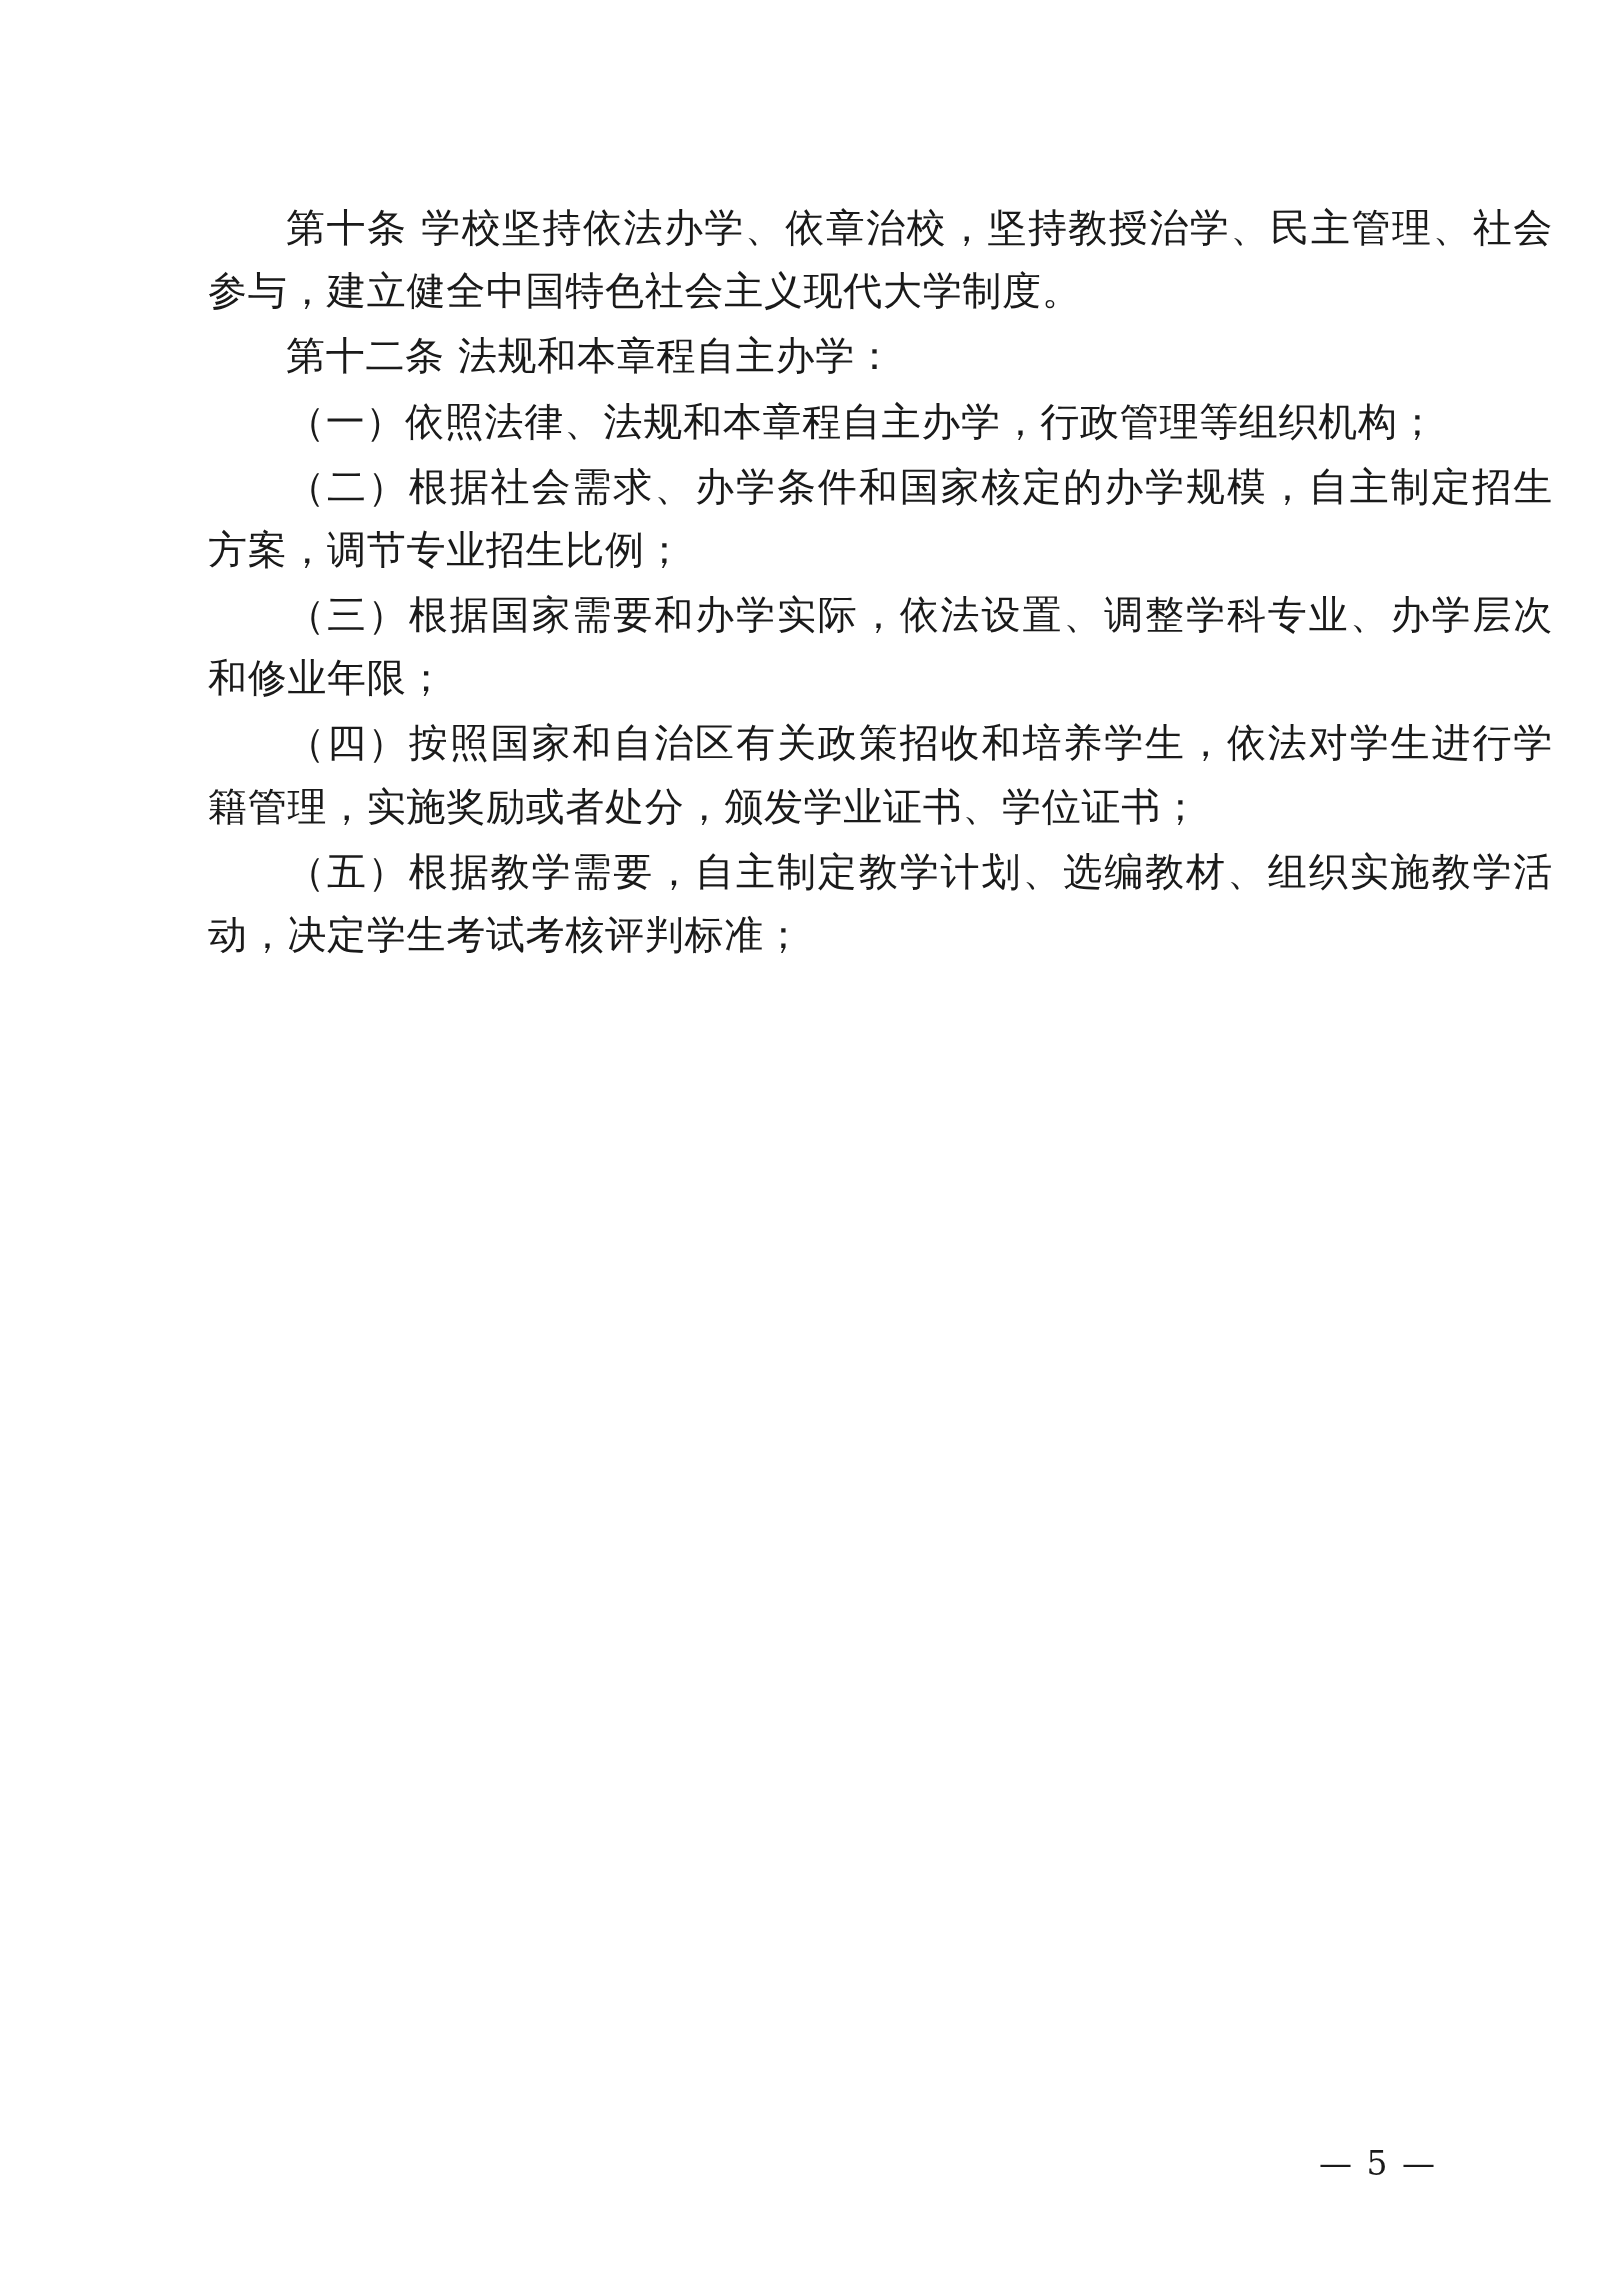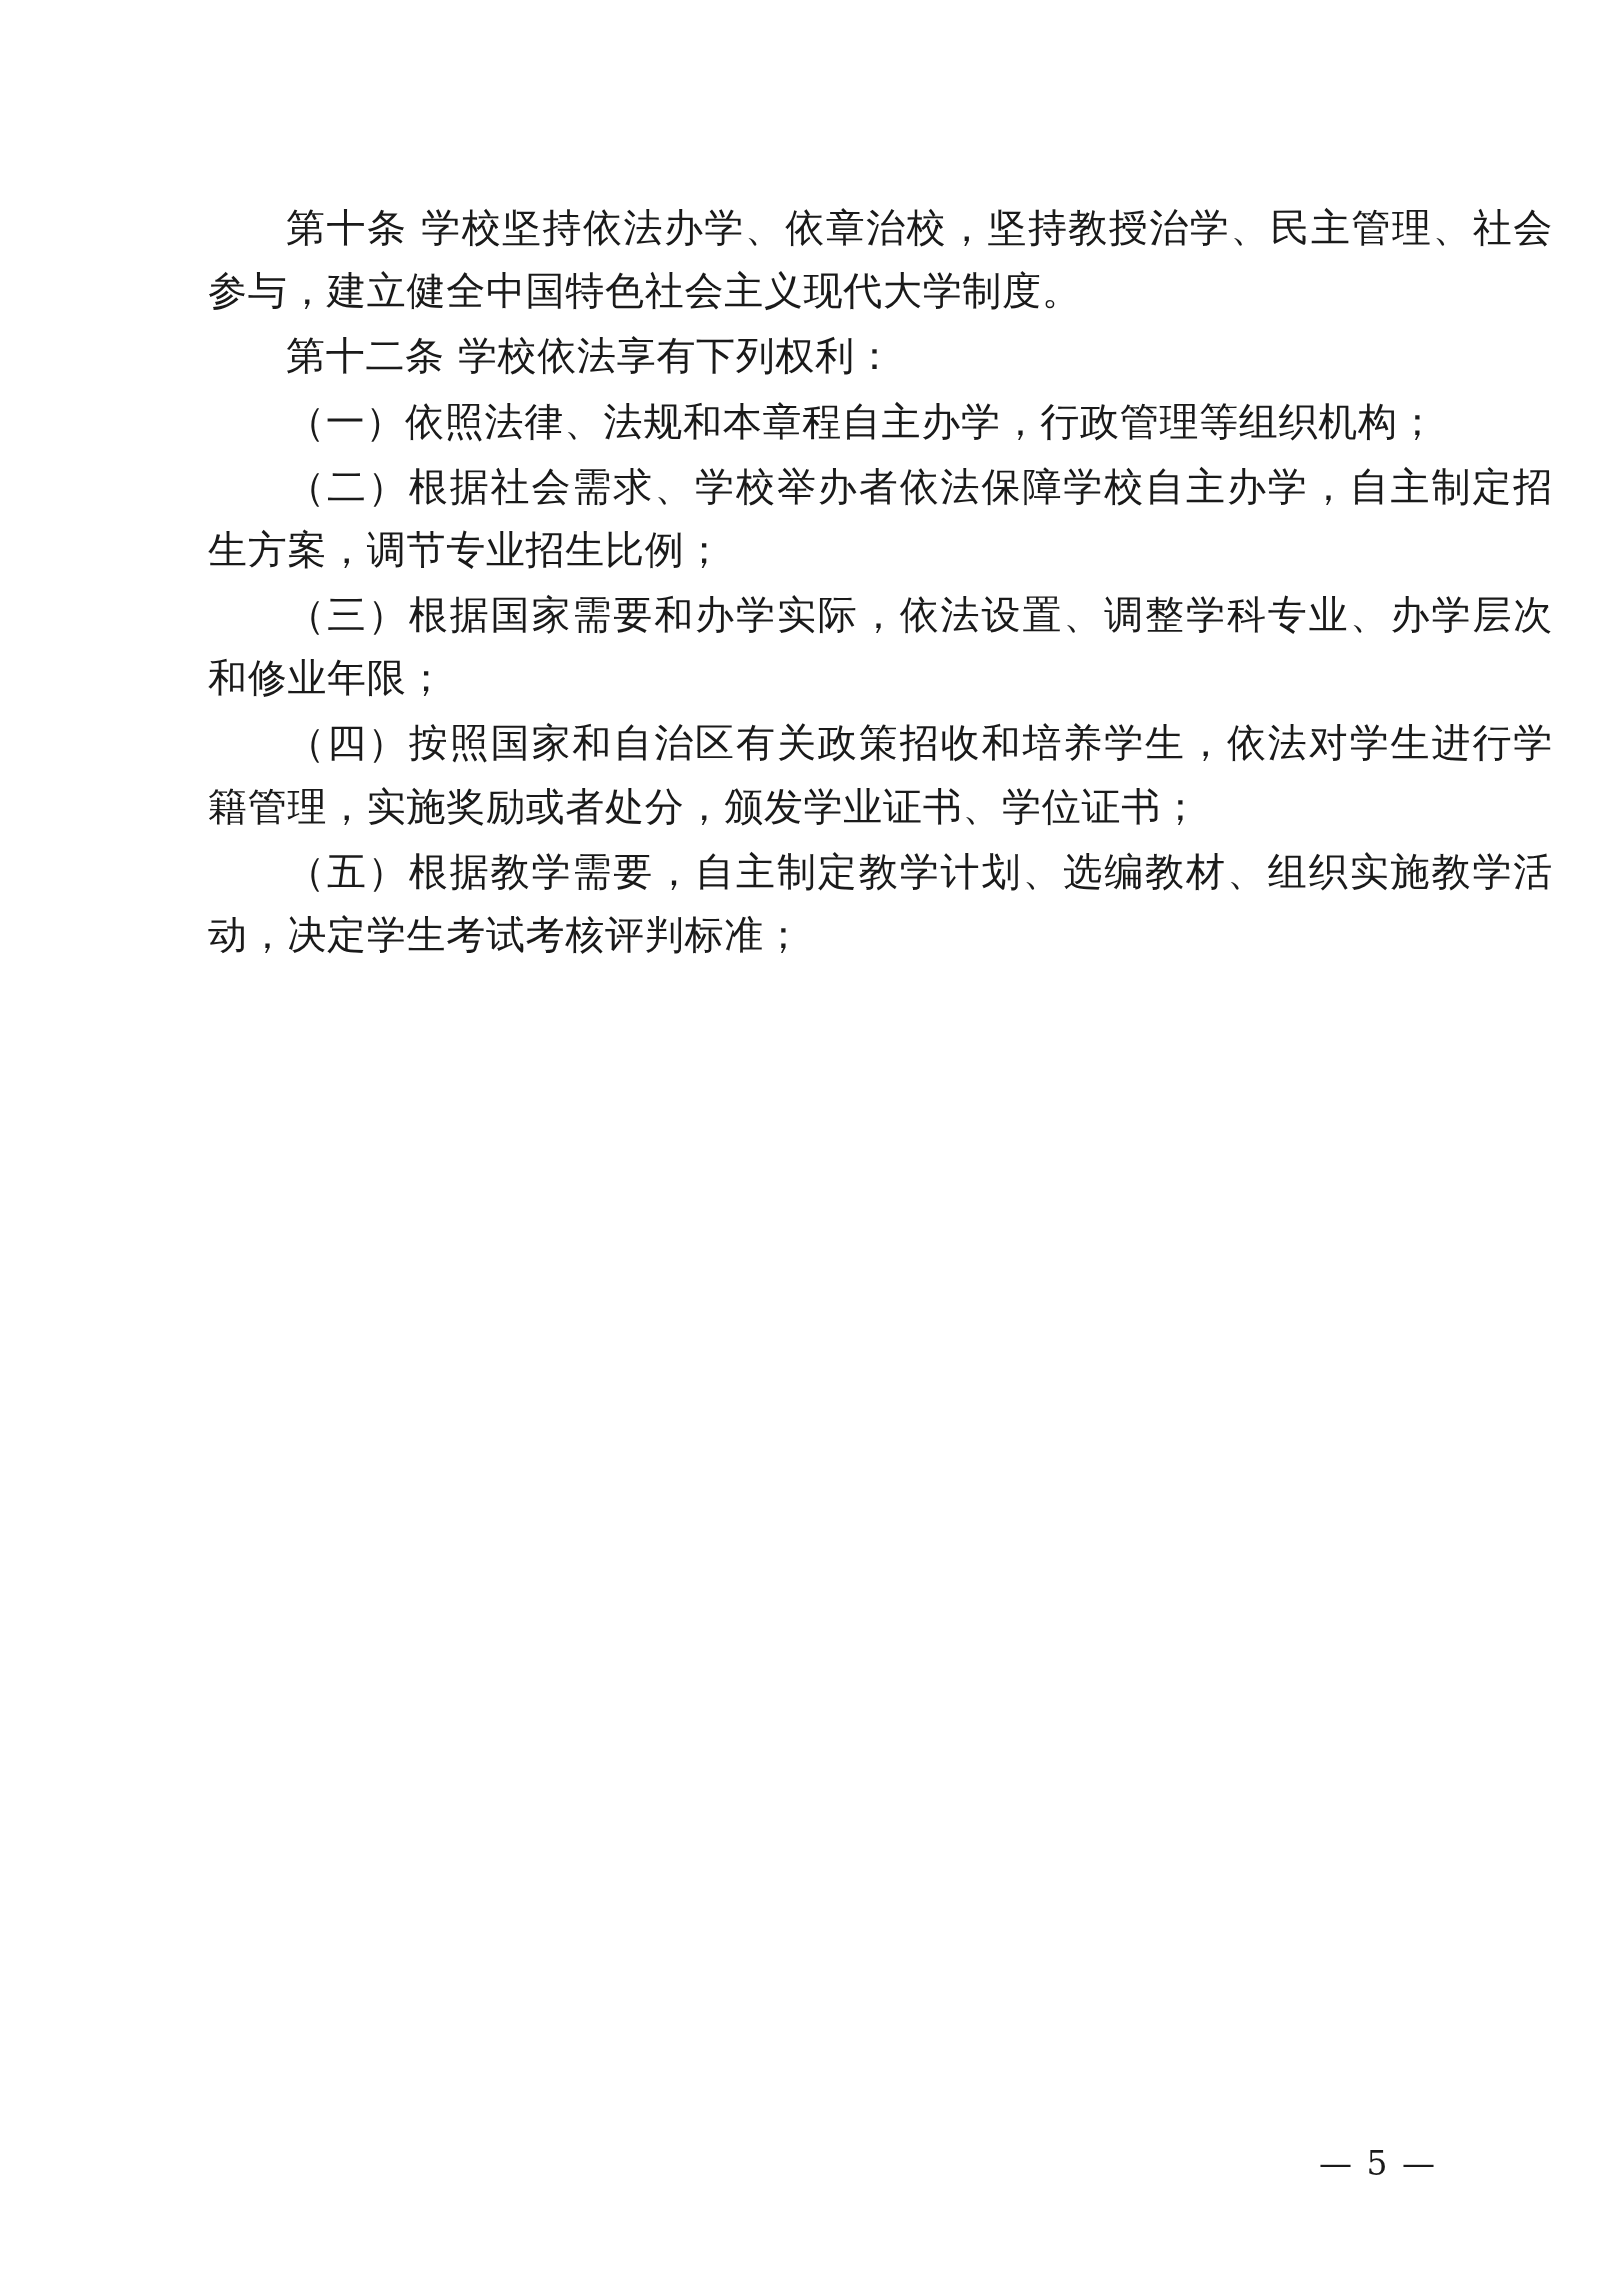--- a/index.html
+++ b/index.html
@@ -50,7 +50,7 @@
 <div class="page">
   <div class="body-text">
     <p class="para">第十条 学校坚持依法办学、依章治校，坚持教授治学、民主管理、社会参与，建立健全中国特色社会主义现代大学制度。</p>
-    <p class="para">第十二条 学校依法享有下列权利：</p>
+    <p class="para">第十二条 法规和本章程自主办学：</p>
     <p class="para">（一）依照法律、法规和本章程自主办学，行政管理等组织机构；</p>
     <p class="para">（二）根据社会需求、学校举办者依法保障学校自主办学，自主制定招生方案，调节专业招生比例；</p>
     <p class="para">（三）根据国家需要和办学实际，依法设置、调整学科专业、办学层次和修业年限；</p>

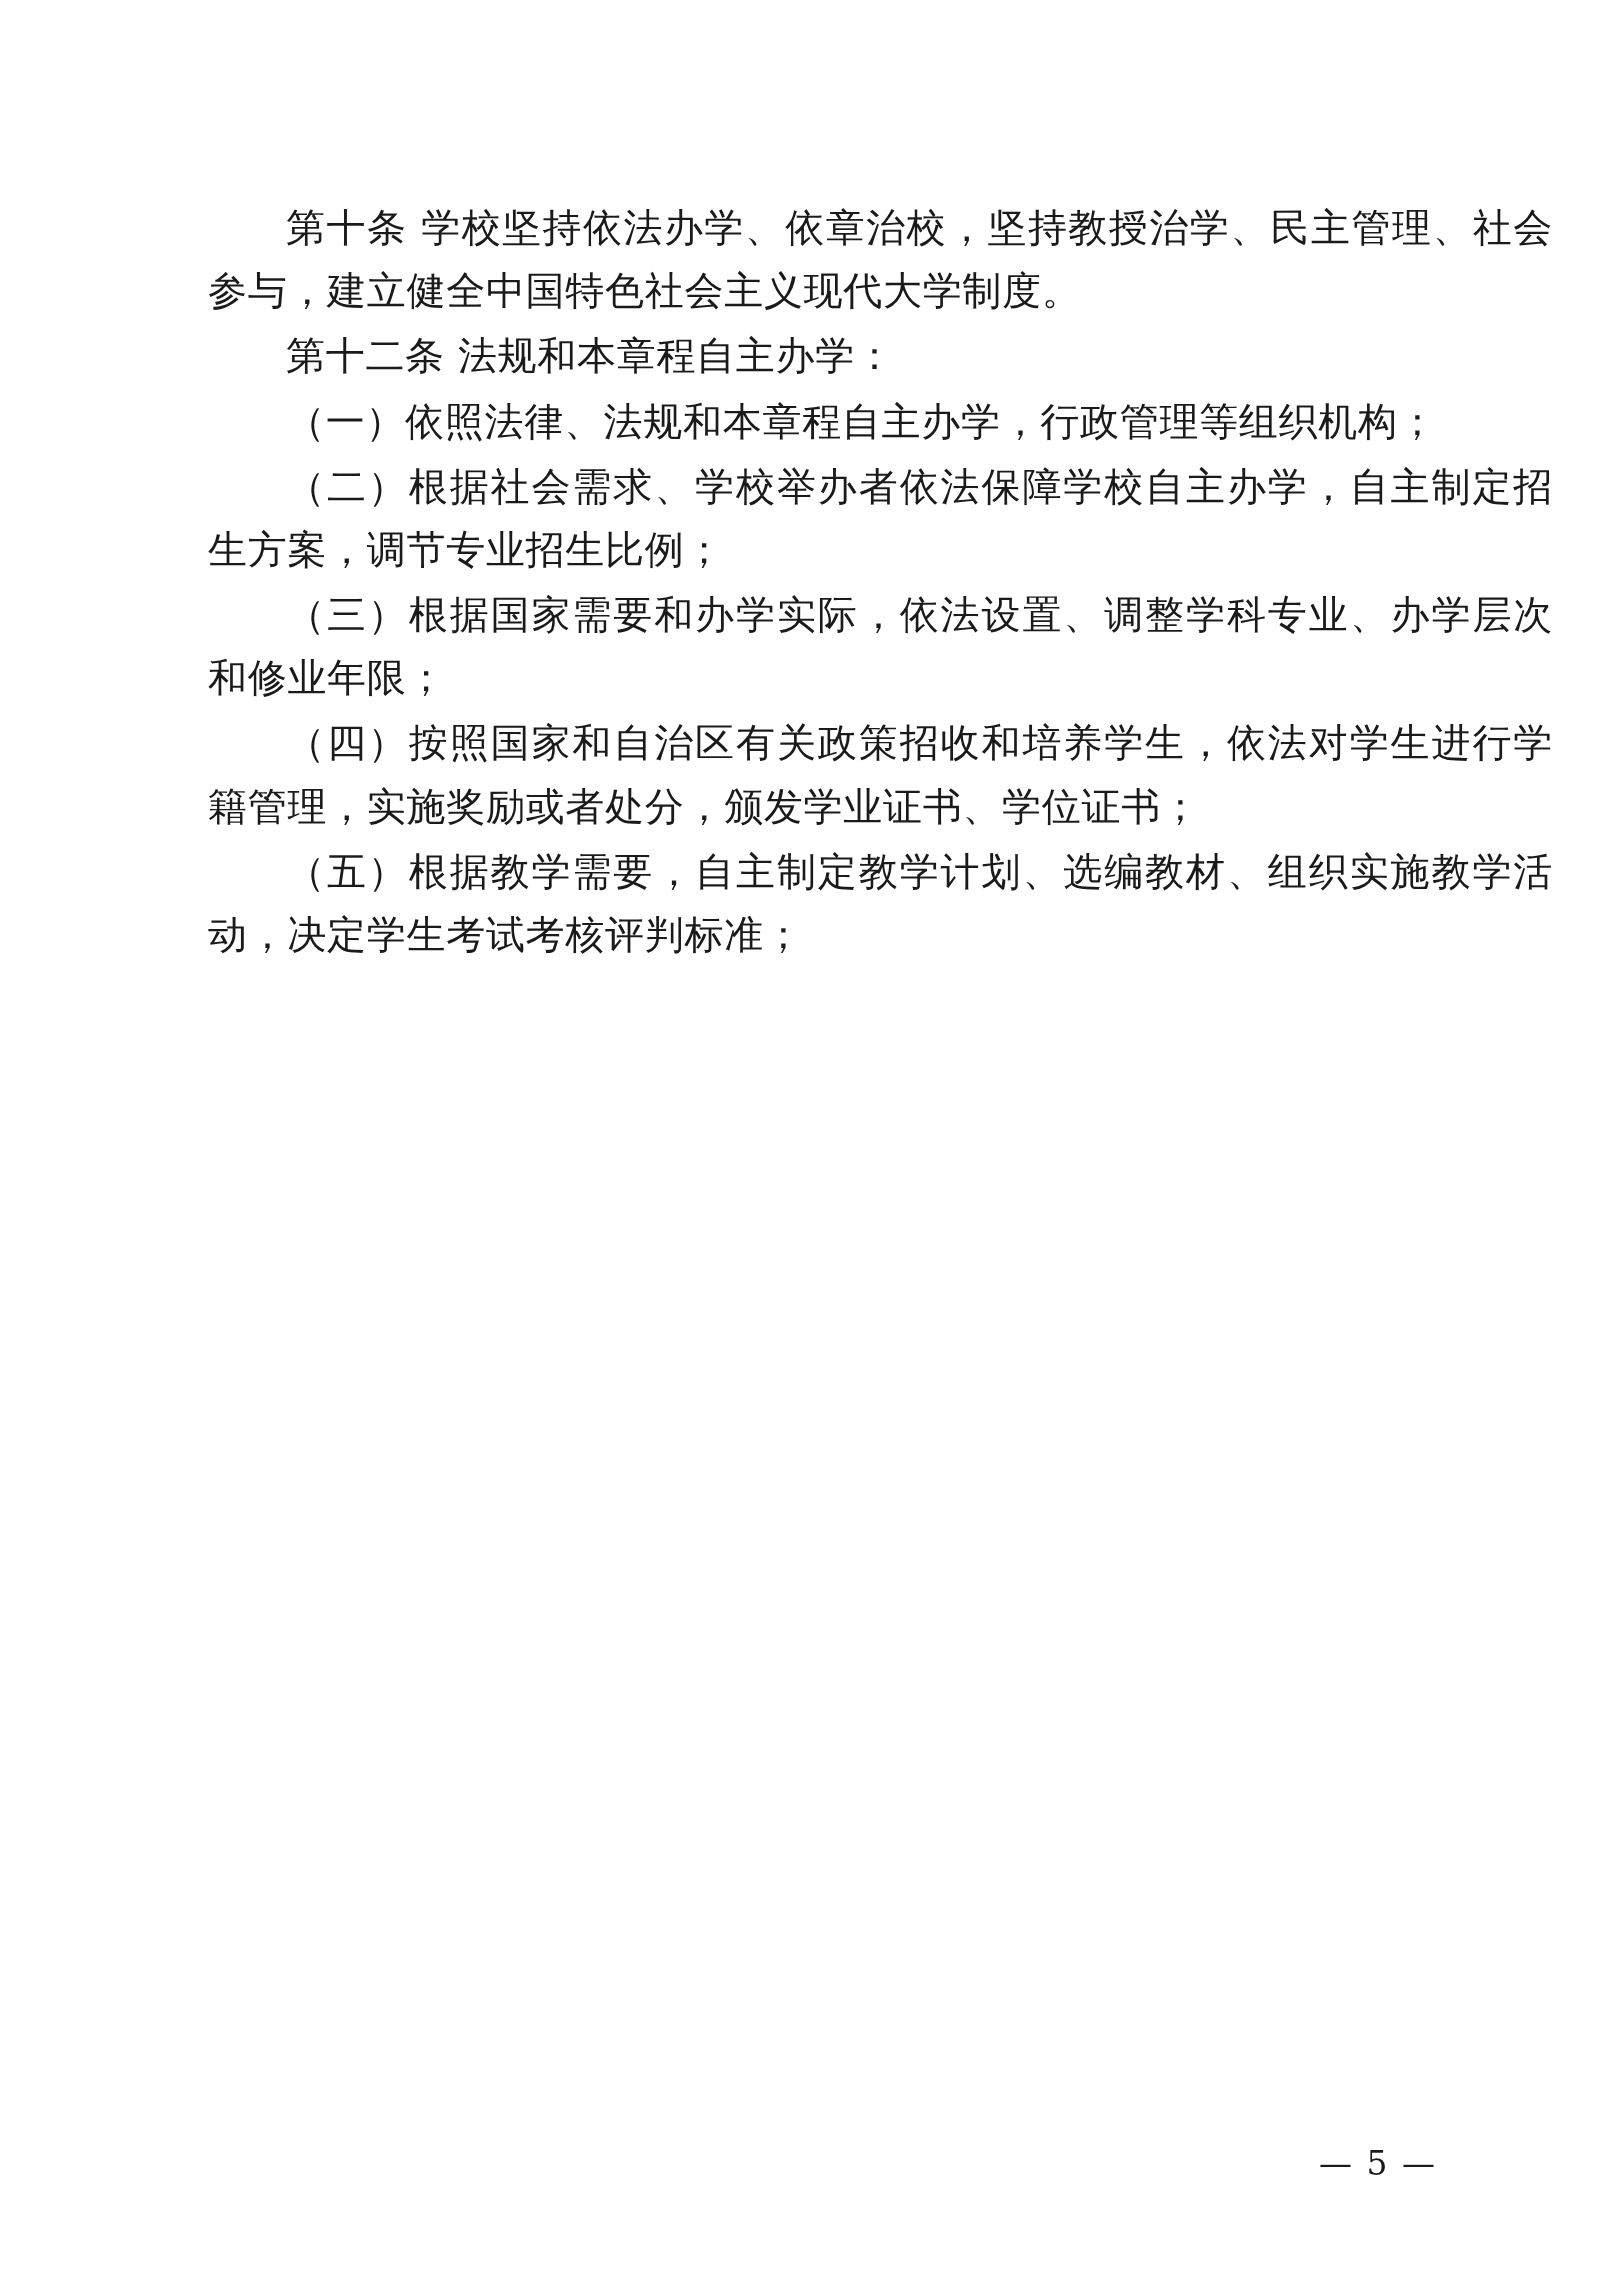--- a/index.html
+++ b/index.html
@@ -52,7 +52,7 @@
     <p class="para">第十条 学校坚持依法办学、依章治校，坚持教授治学、民主管理、社会参与，建立健全中国特色社会主义现代大学制度。</p>
     <p class="para">第十二条 法规和本章程自主办学：</p>
     <p class="para">（一）依照法律、法规和本章程自主办学，行政管理等组织机构；</p>
-    <p class="para">（二）根据社会需求、学校举办者依法保障学校自主办学，自主制定招生方案，调节专业招生比例；</p>
+    <p class="para">（二）根据社会需求、办学条件和国家核定的办学规模，自主制定招生方案，调节专业招生比例；</p>
     <p class="para">（三）根据国家需要和办学实际，依法设置、调整学科专业、办学层次和修业年限；</p>
     <p class="para">（四）按照国家和自治区有关政策招收和培养学生，依法对学生进行学籍管理，实施奖励或者处分，颁发学业证书、学位证书；</p>
     <p class="para">（五）根据教学需要，自主制定教学计划、选编教材、组织实施教学活动，决定学生考试考核评判标准；</p>

